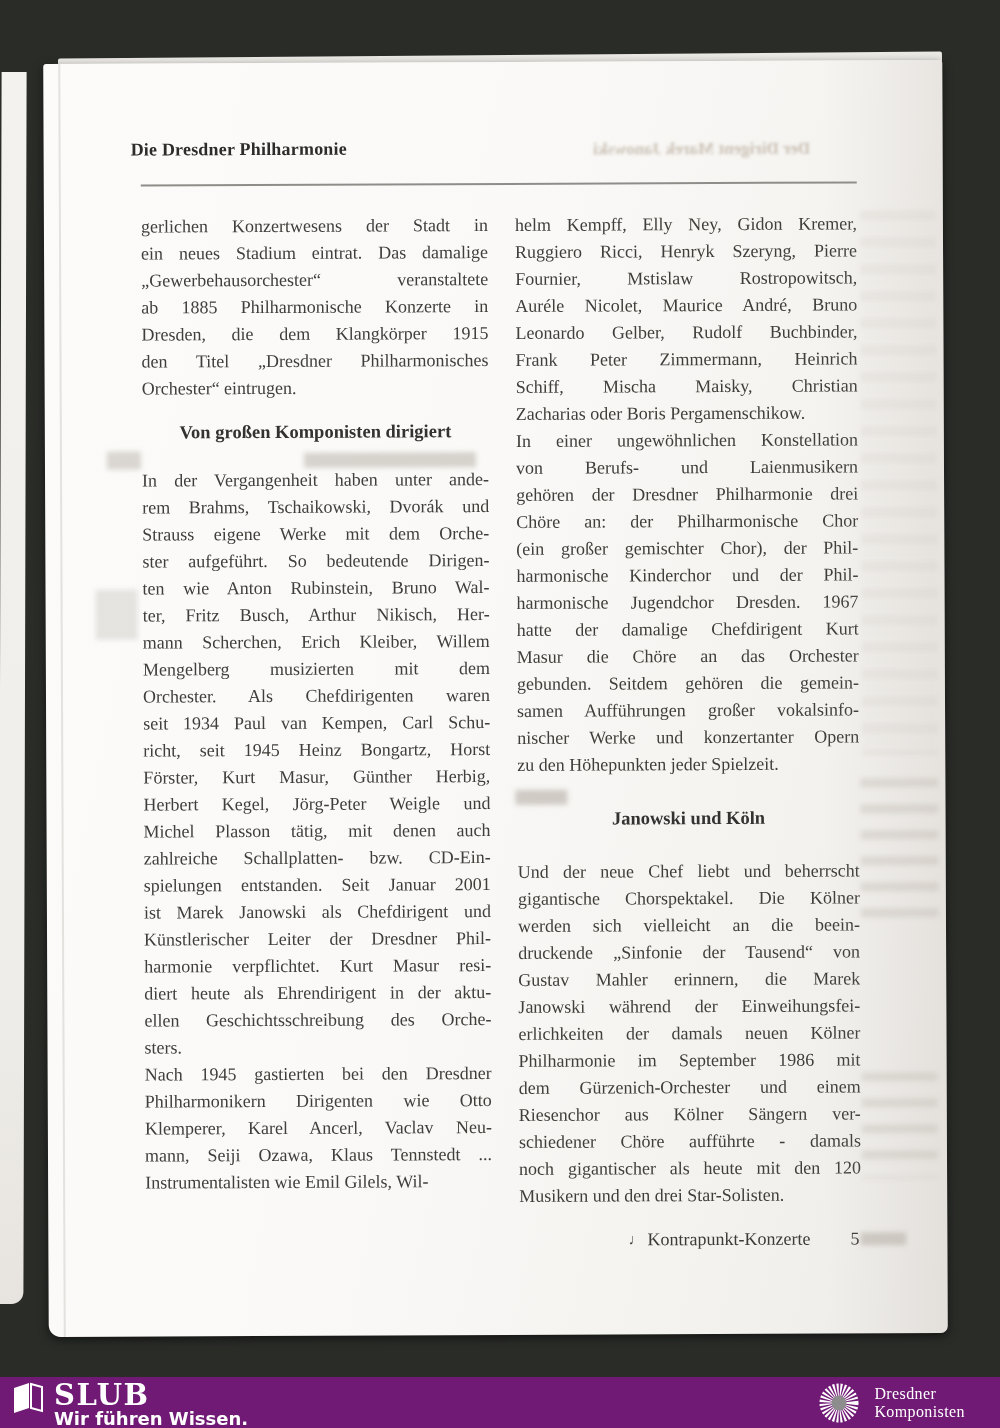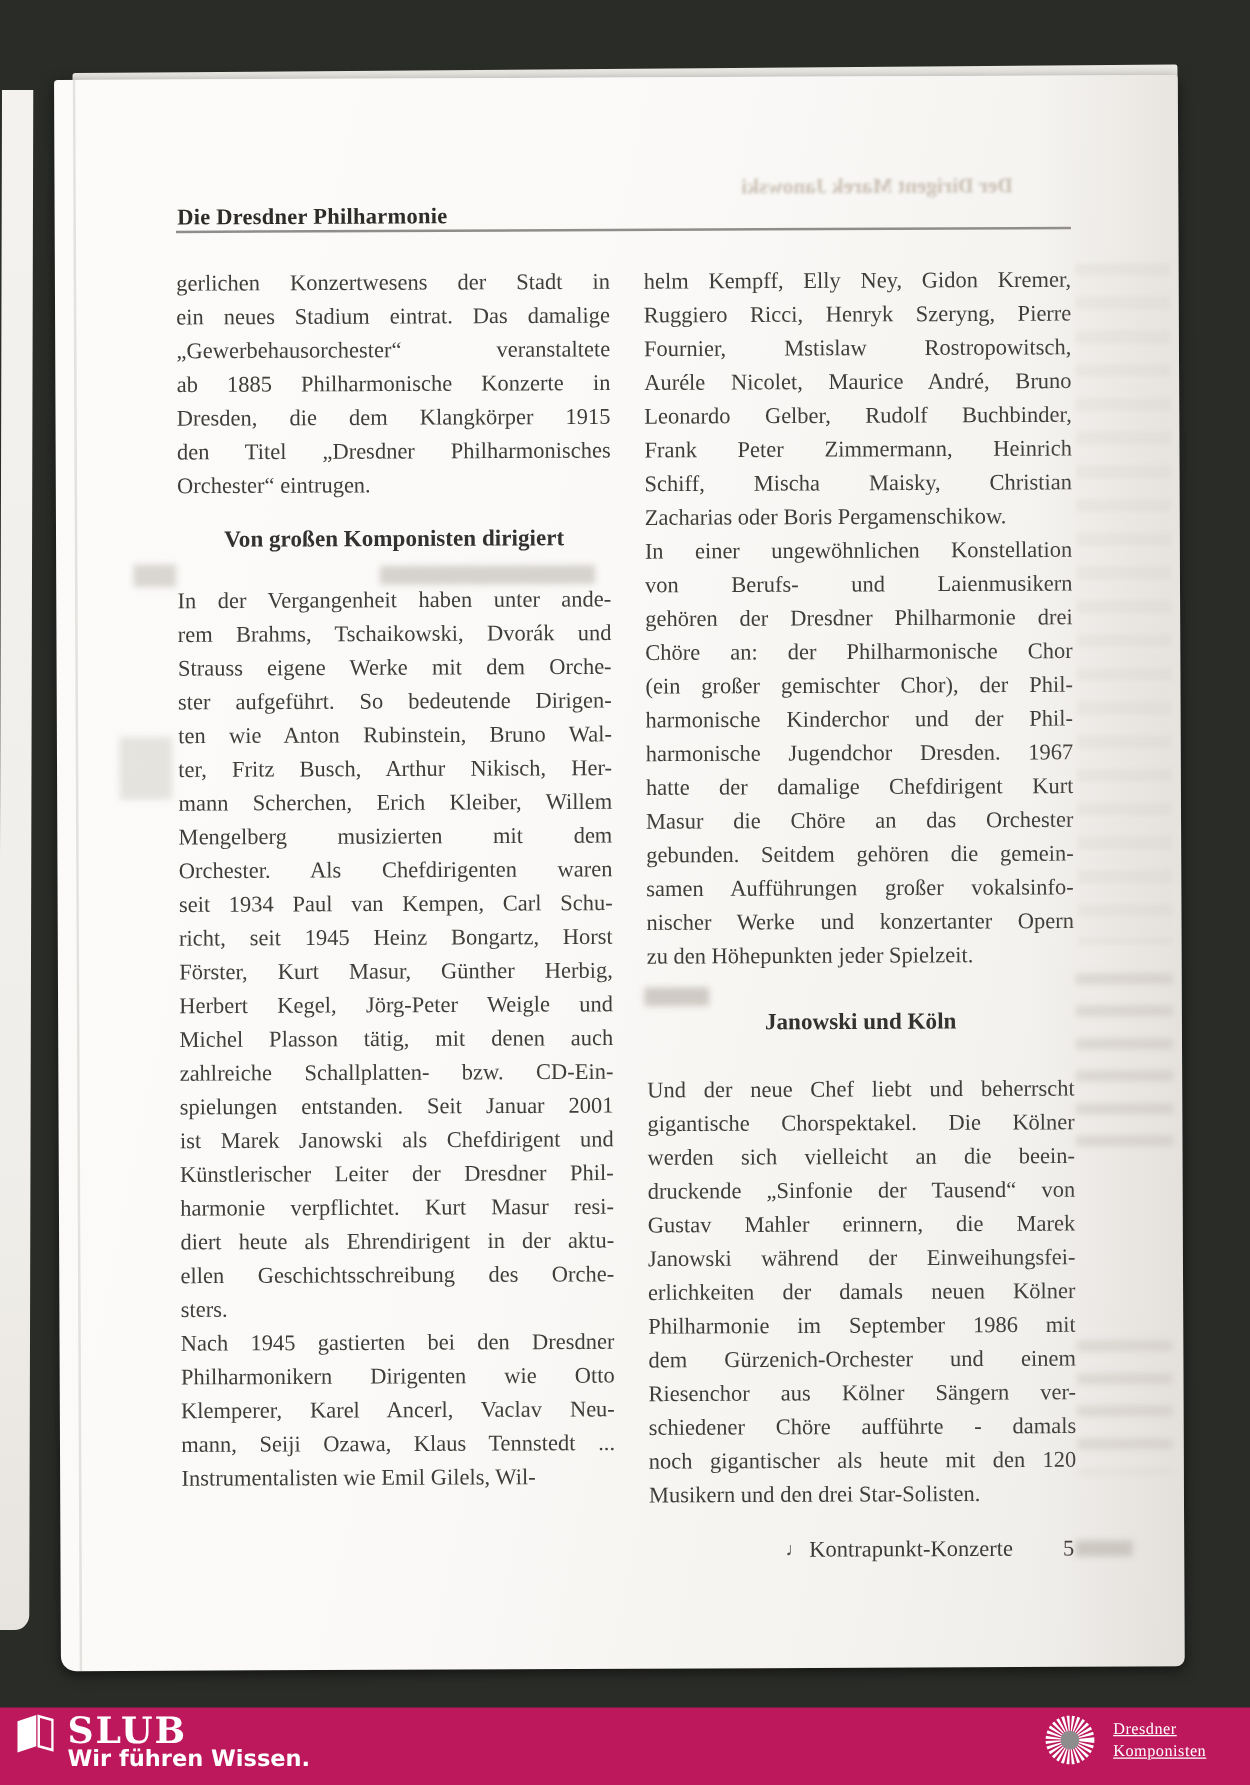--- a/index.html
+++ b/index.html
@@ -38,8 +38,8 @@
     border-radius:0 3px 7px 0;
   }
   .doc-header{
-    position:absolute;left:98px;top:76px;
-    font-size:18px;font-weight:bold;color:#2e2c29;letter-spacing:0.2px;margin-top:24px;
+    position:absolute;left:87px;top:76px;
+    font-size:18px;font-weight:bold;color:#2e2c29;letter-spacing:0.2px;
   }
   .bleed-title{
     position:absolute;left:500px;top:78px;width:316px;

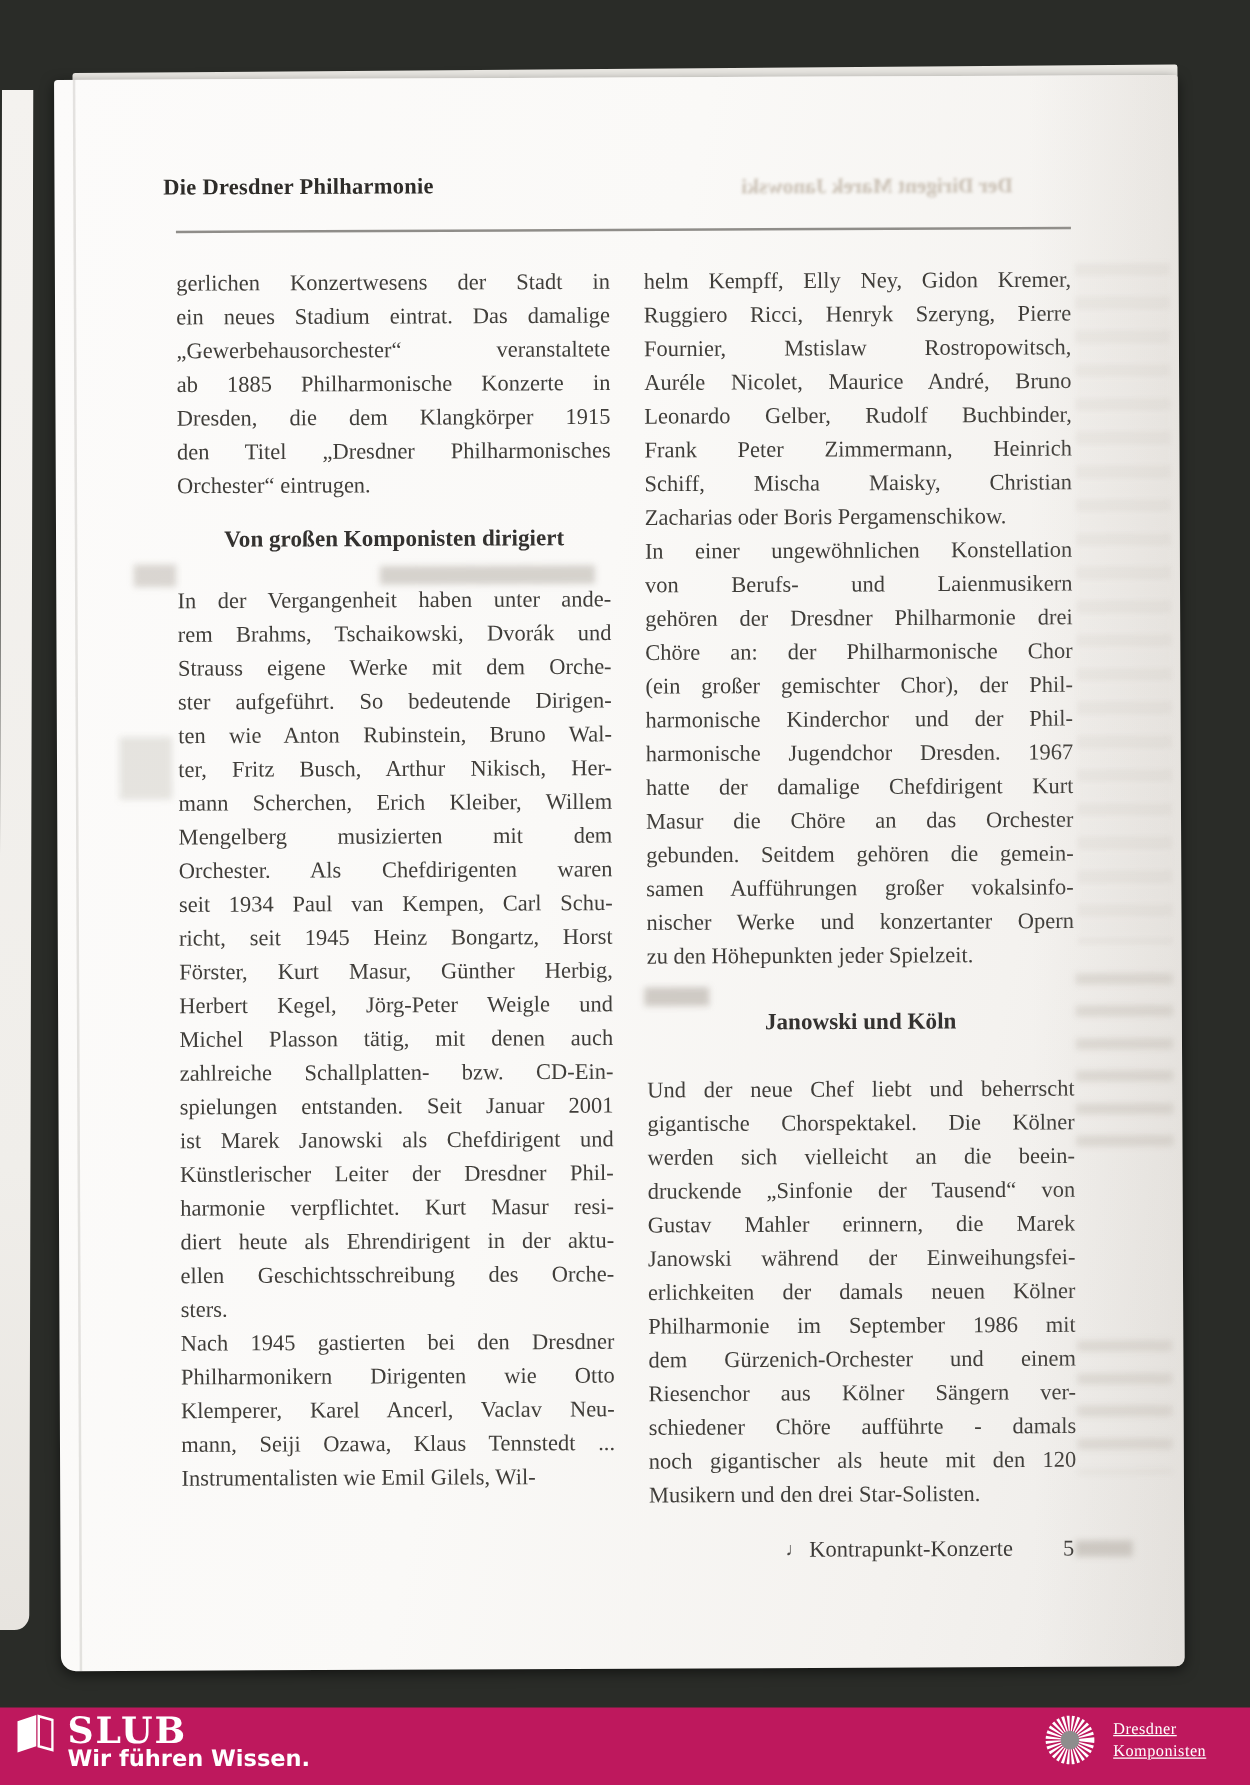--- a/index.html
+++ b/index.html
@@ -101,8 +101,8 @@
   .sm-g{left:812px;top:1172px;width:46px;height:13px;background:rgba(130,120,105,0.30);}
   
   .bottom-bar{
-    position:absolute;left:0;bottom:0;width:1000px;height:62px;
-    background:#be185d;
+    position:absolute;left:0;bottom:0;width:1000px;height:51px;
+    background:#701a75;
   }
   .slub{
     position:absolute;left:13px;top:4px;display:flex;gap:11px;align-items:flex-start;

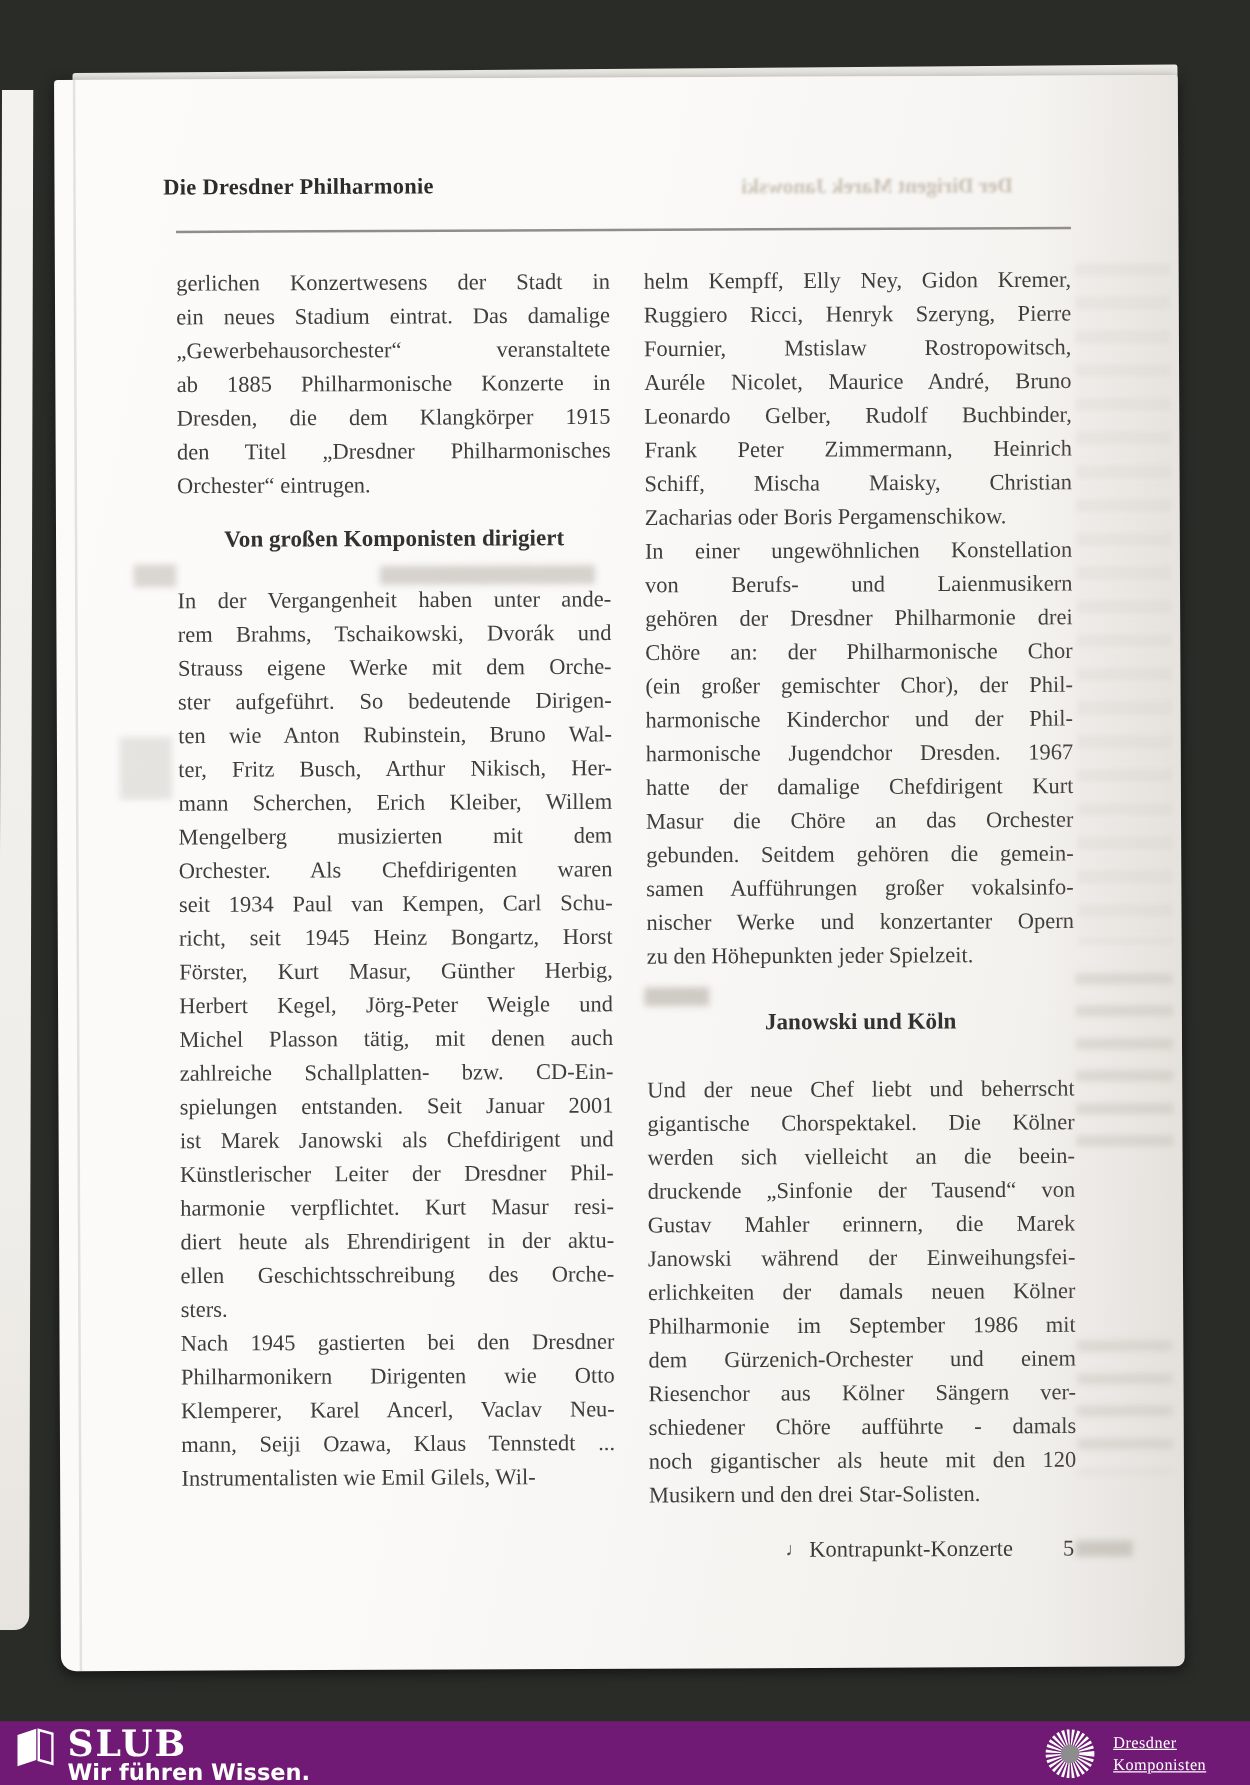--- a/index.html
+++ b/index.html
@@ -121,7 +121,7 @@
   }
   .phil-name{
     font-family:"Liberation Serif", serif;color:#ffffff;
-    font-size:13px;line-height:18px;letter-spacing:0.4px;text-decoration:underline;
+    font-size:16px;line-height:18px;letter-spacing:0.4px;
   }
 </style>
 </head>

